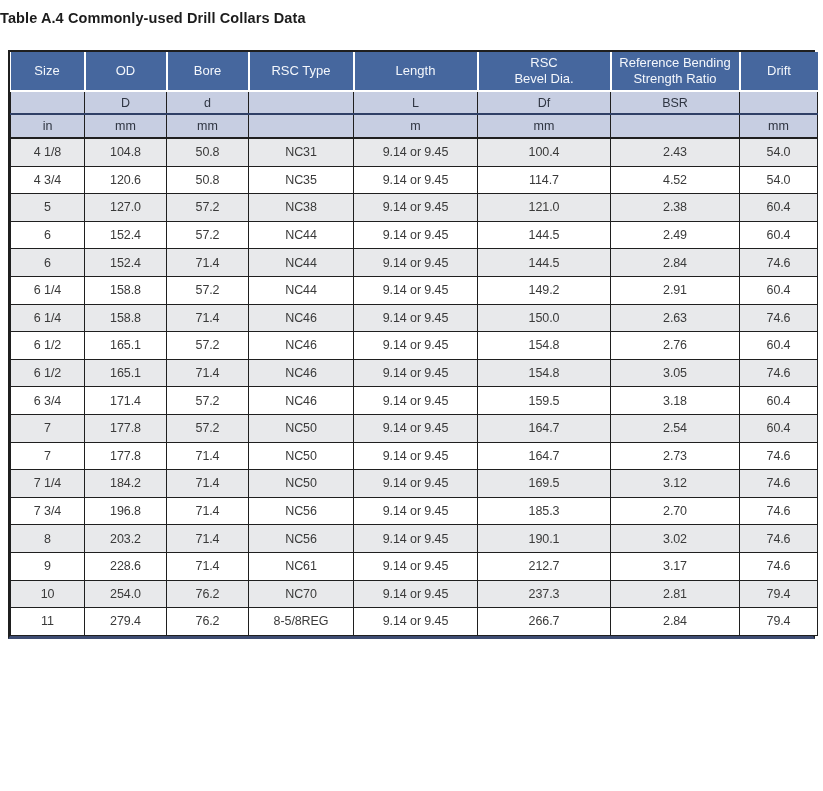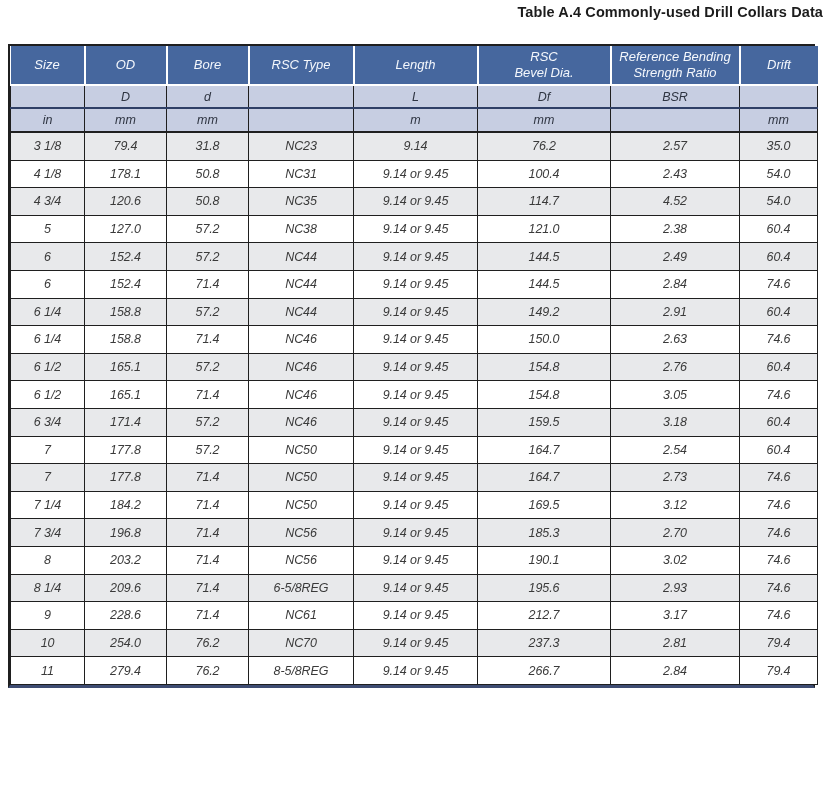--- a/index.html
+++ b/index.html
@@ -18,8 +18,8 @@
   }
   .title {
     margin: 0;
-    padding-top: 4px;
-    text-align: right;
+    padding-top: 10px;
+    text-align: left;
     font-size: 14.5px;
     font-weight: bold;
     color: #1c1c1c;

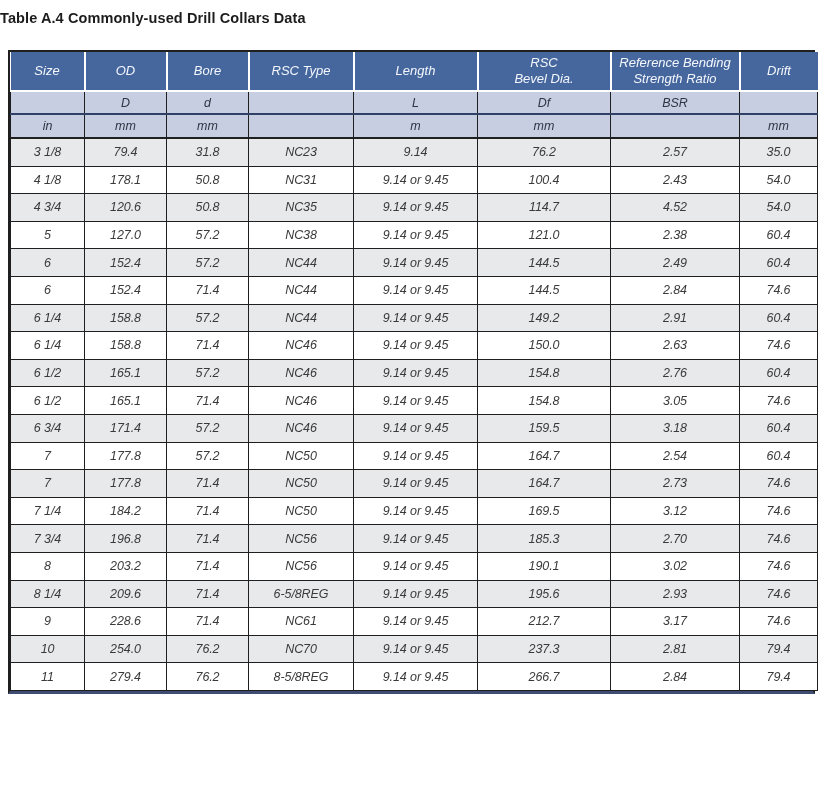--- a/index.html
+++ b/index.html
@@ -29,7 +29,6 @@
     margin: 24px 8px 4px 8px;
     border: 2px solid var(--border-dark, #1f1f1f);
     border-bottom: 3px solid var(--border-navy-thick, #3e4c72);
-    font-style: italic;
   }
   table {
     width: 100%;

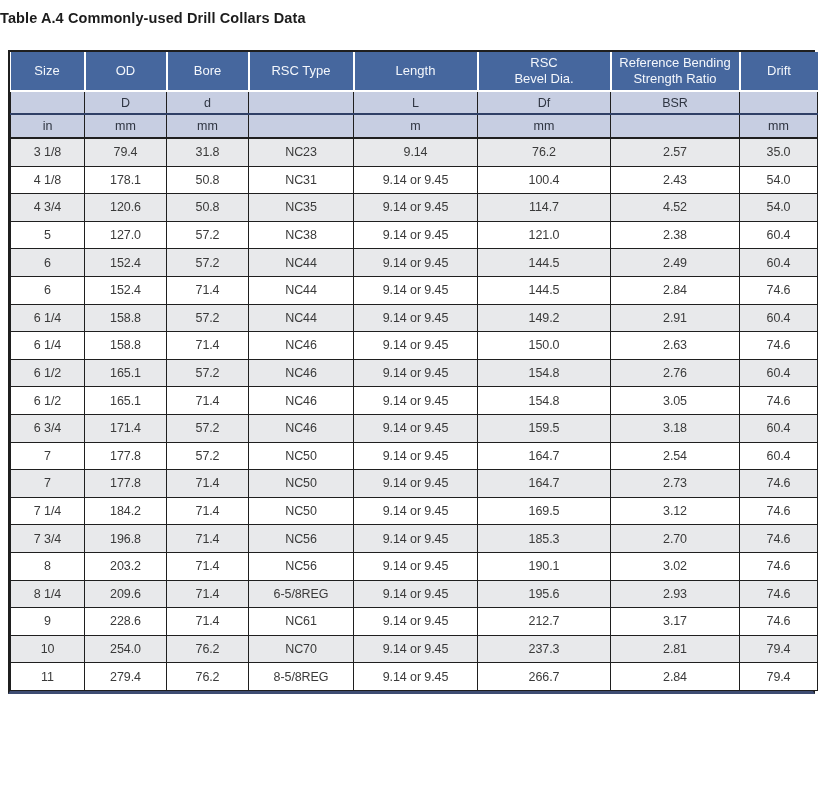--- a/index.html
+++ b/index.html
@@ -146,16 +146,6 @@
       </thead>
       <tbody>
           <tr>
-            <td>3 1/8</td>
-            <td>79.4</td>
-            <td>31.8</td>
-            <td>NC23</td>
-            <td>9.14</td>
-            <td>76.2</td>
-            <td>2.57</td>
-            <td>35.0</td>
-          </tr>
-          <tr>
             <td>4 1/8</td>
             <td>178.1</td>
             <td>50.8</td>

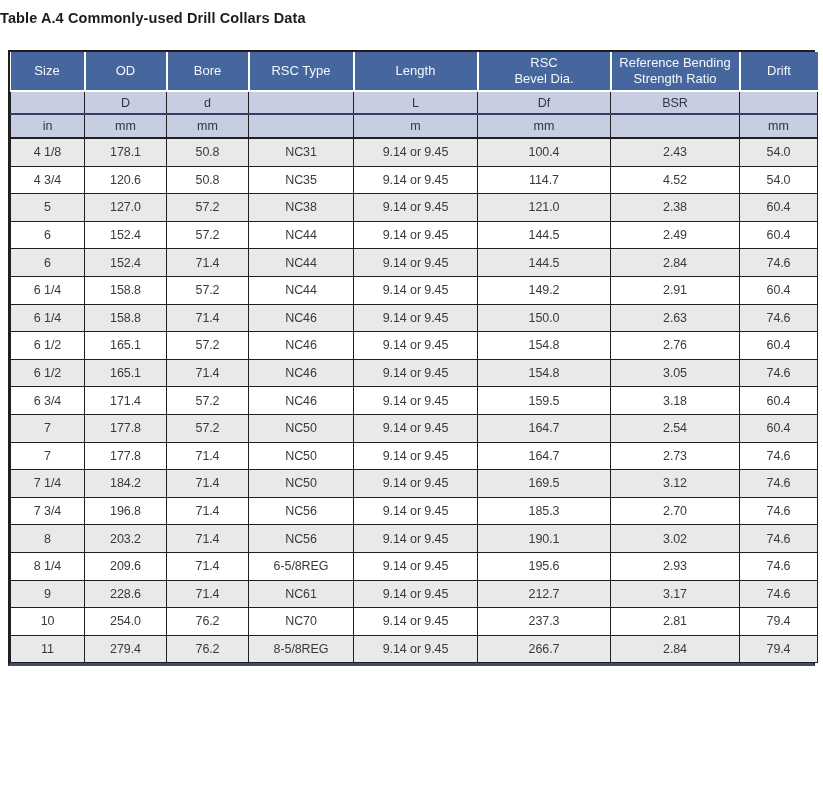--- a/index.html
+++ b/index.html
@@ -147,7 +147,7 @@
       <tbody>
           <tr>
             <td>4 1/8</td>
-            <td>178.1</td>
+            <td>104.8</td>
             <td>50.8</td>
             <td>NC31</td>
             <td>9.14 or 9.45</td>

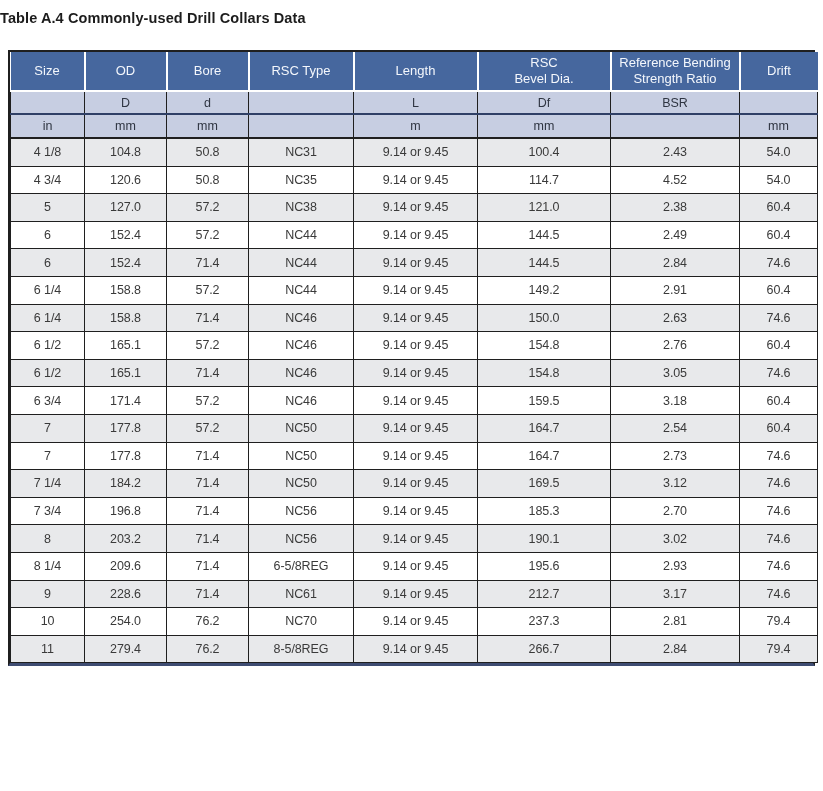--- a/index.html
+++ b/index.html
@@ -296,16 +296,6 @@
             <td>74.6</td>
           </tr>
           <tr>
-            <td>8 1/4</td>
-            <td>209.6</td>
-            <td>71.4</td>
-            <td>6-5/8REG</td>
-            <td>9.14 or 9.45</td>
-            <td>195.6</td>
-            <td>2.93</td>
-            <td>74.6</td>
-          </tr>
-          <tr>
             <td>9</td>
             <td>228.6</td>
             <td>71.4</td>

